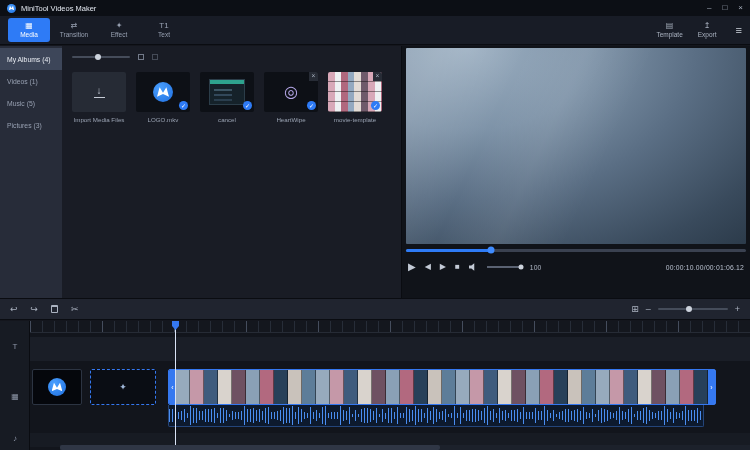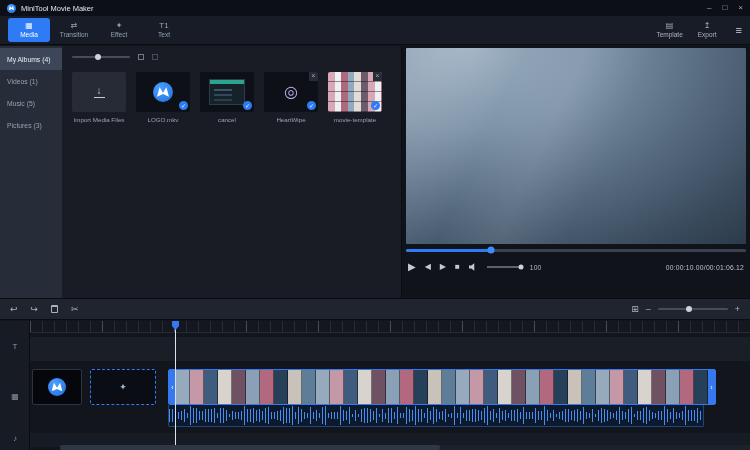--- a/index.html
+++ b/index.html
@@ -144,7 +144,7 @@
 
   <div class="titlebar">
     <span class="mt-logo tb-logo"></span>
-    <span class="tb-title">MiniTool Movie Maker</span>
+    <span class="tb-title">MiniTool Videos Maker</span>
     <div class="win-controls">
       <span>–</span>
       <span>□</span>

